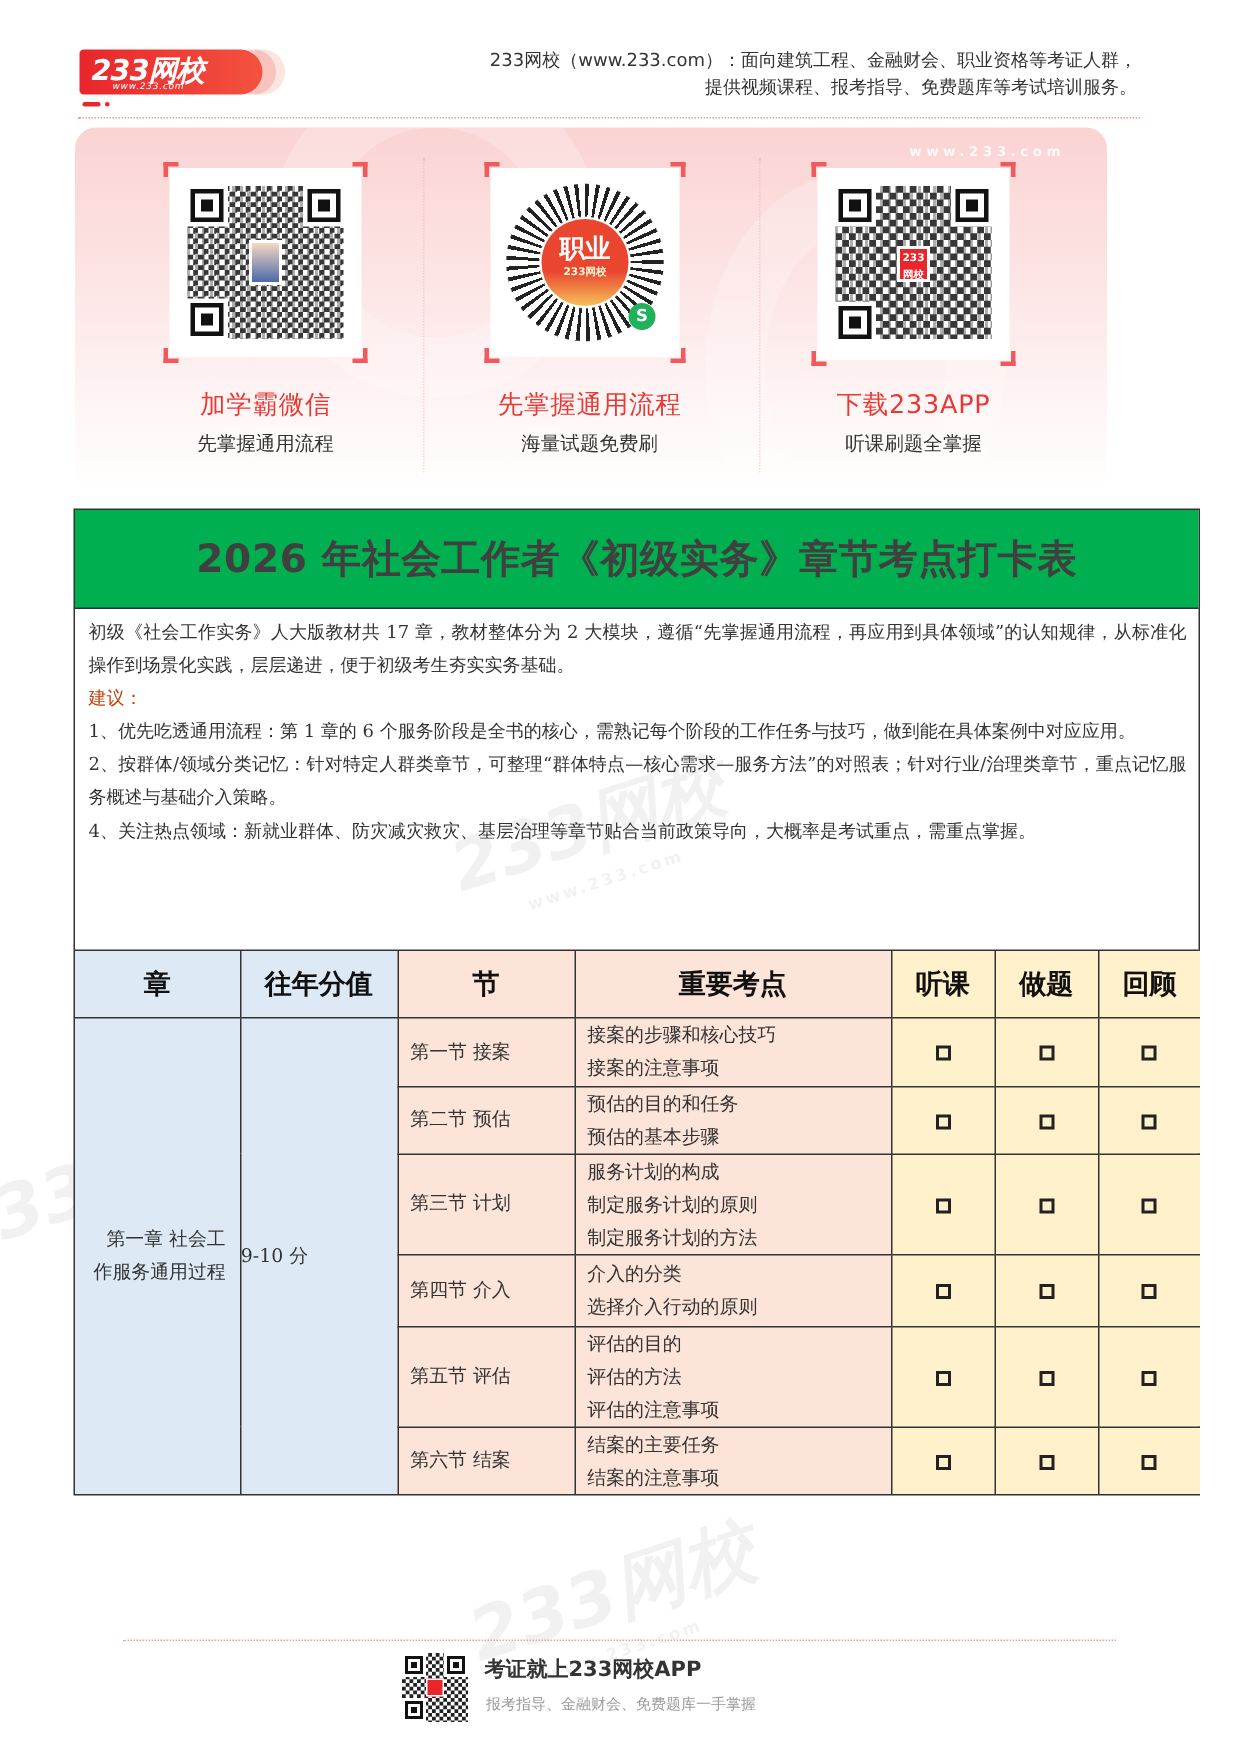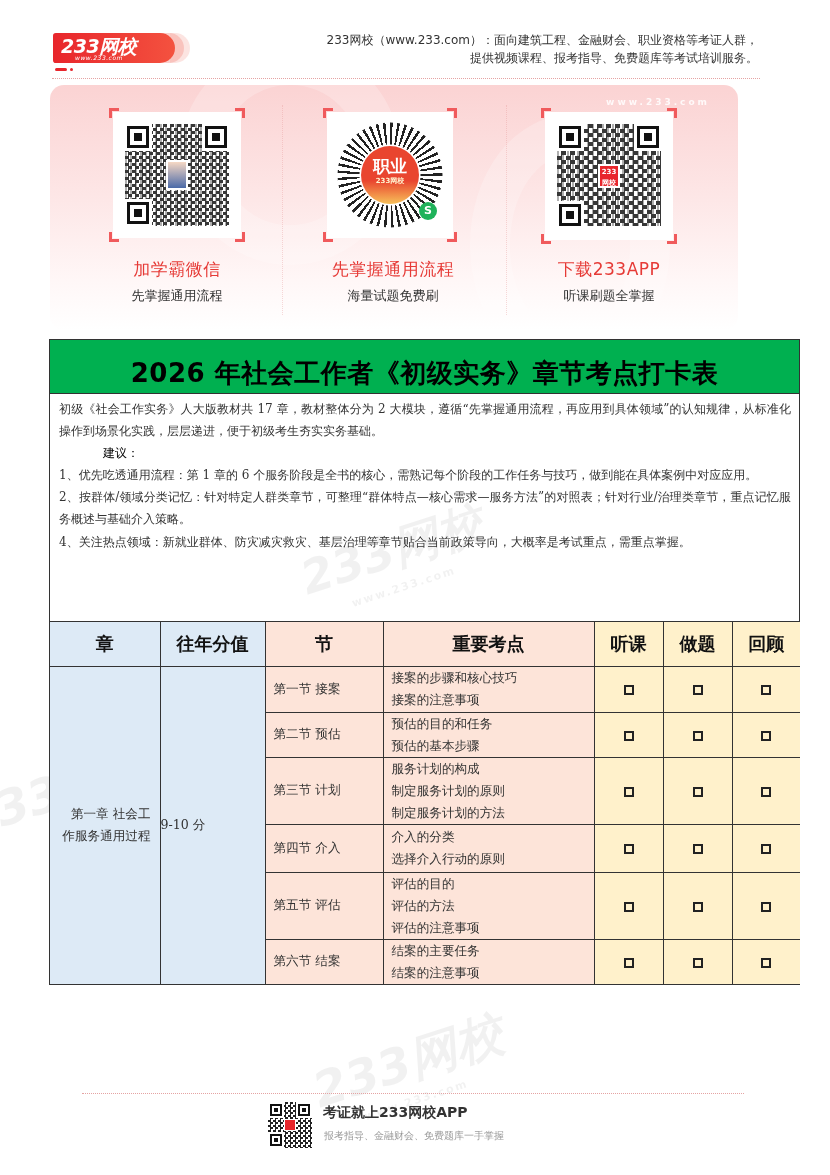--- a/index.html
+++ b/index.html
@@ -63,7 +63,7 @@
 
   
   .frame { position: absolute; left: 49px; top: 339px; width: 751px; border: 1px solid #333; }
-  .banner { height: 54px; background: #00b050; color: #000000; font-size: 26px; font-weight: bold; text-align: center; line-height: 66px;
+  .banner { height: 66px; background: #00b050; color: #404040; font-size: 26px; font-weight: bold; text-align: center; line-height: 66px;
             border-bottom: 1px solid #333; font-family: "DejaVu Sans", sans-serif; letter-spacing: 0.5px; }
   .intro { height: 228px; padding: 4px 8px 0 9px; font-family: "DejaVu Serif", "Liberation Serif", serif; font-size: 12px;
            line-height: 22.1px; color: #333; border-bottom: 1px solid #333; text-align: justify; }

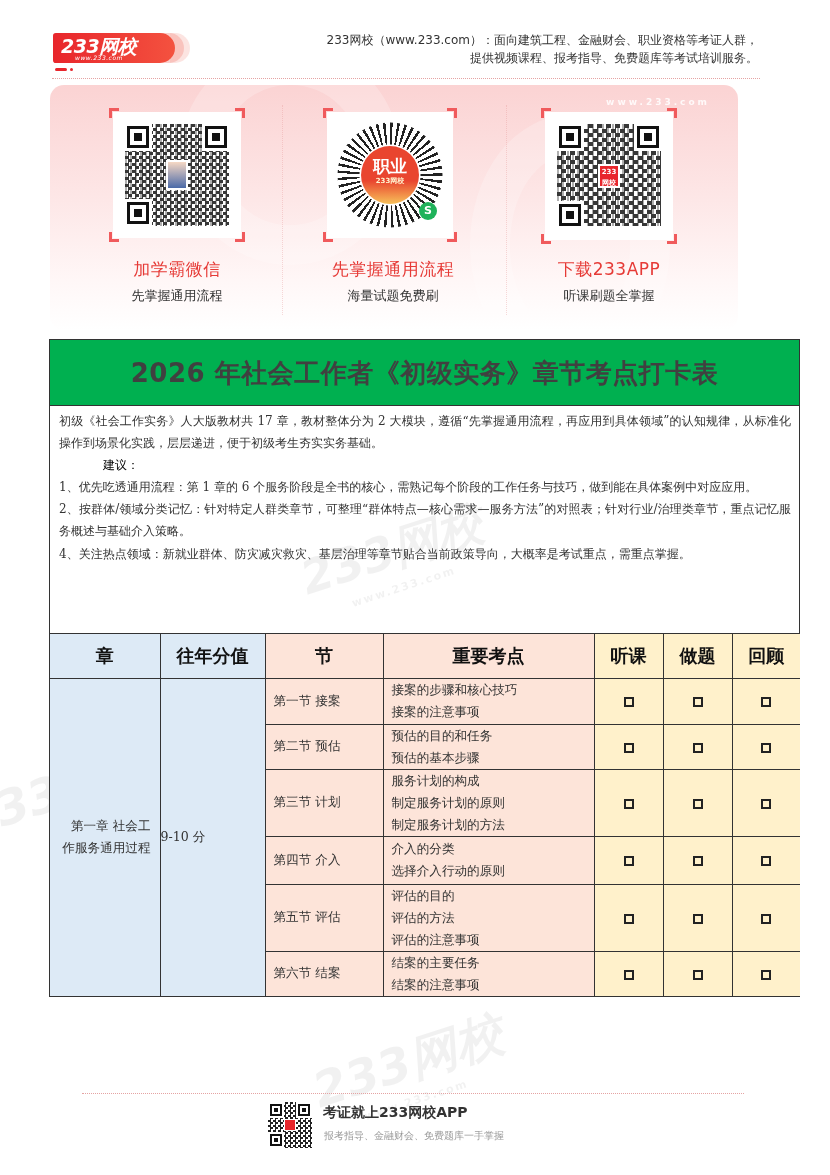--- a/index.html
+++ b/index.html
@@ -67,7 +67,7 @@
             border-bottom: 1px solid #333; font-family: "DejaVu Sans", sans-serif; letter-spacing: 0.5px; }
   .intro { height: 228px; padding: 4px 8px 0 9px; font-family: "DejaVu Serif", "Liberation Serif", serif; font-size: 12px;
            line-height: 22.1px; color: #333; border-bottom: 1px solid #333; text-align: justify; }
-  .intro .advice-label { color: #000000; margin-left: 44px; }
+  .intro .advice-label { color: #c2410c; }
 
   table.grid { width: 750px; border-collapse: collapse; table-layout: fixed; }
   .grid td, .grid th { border: 1px solid #333; }

